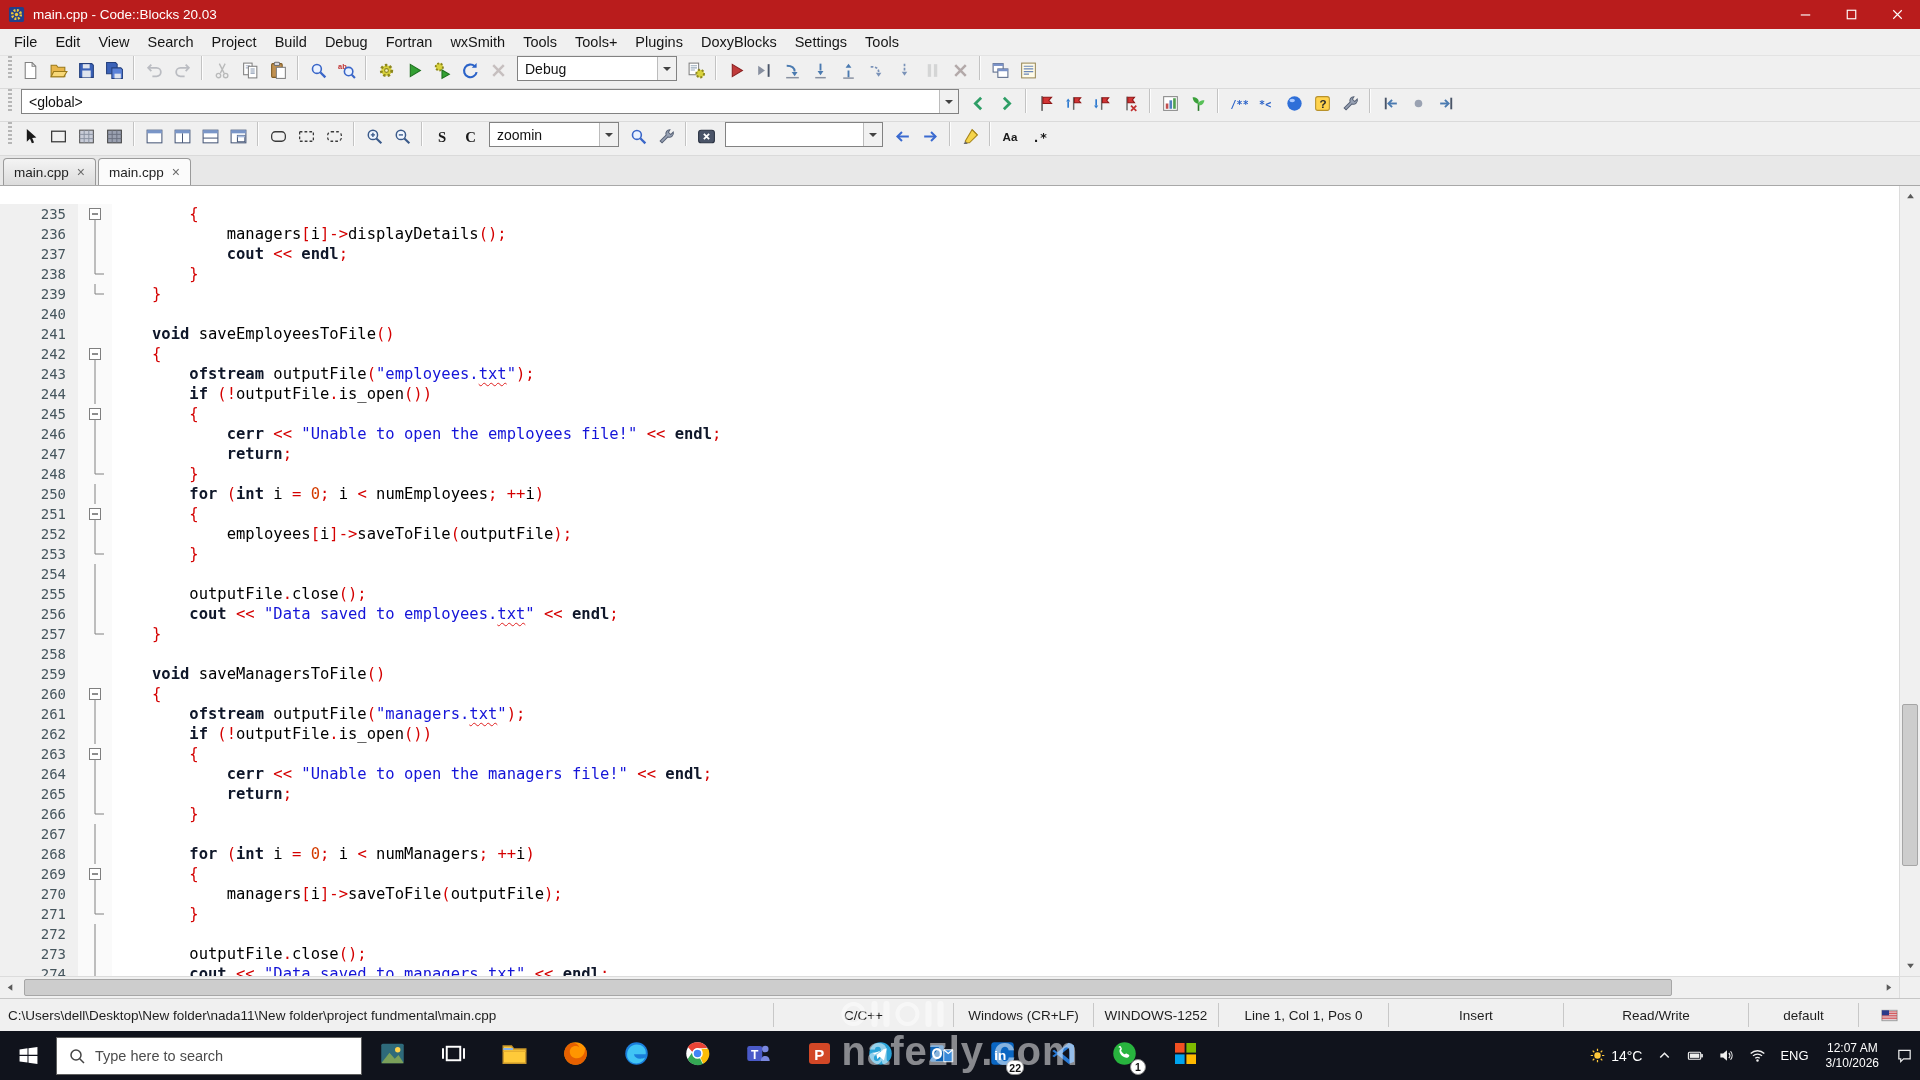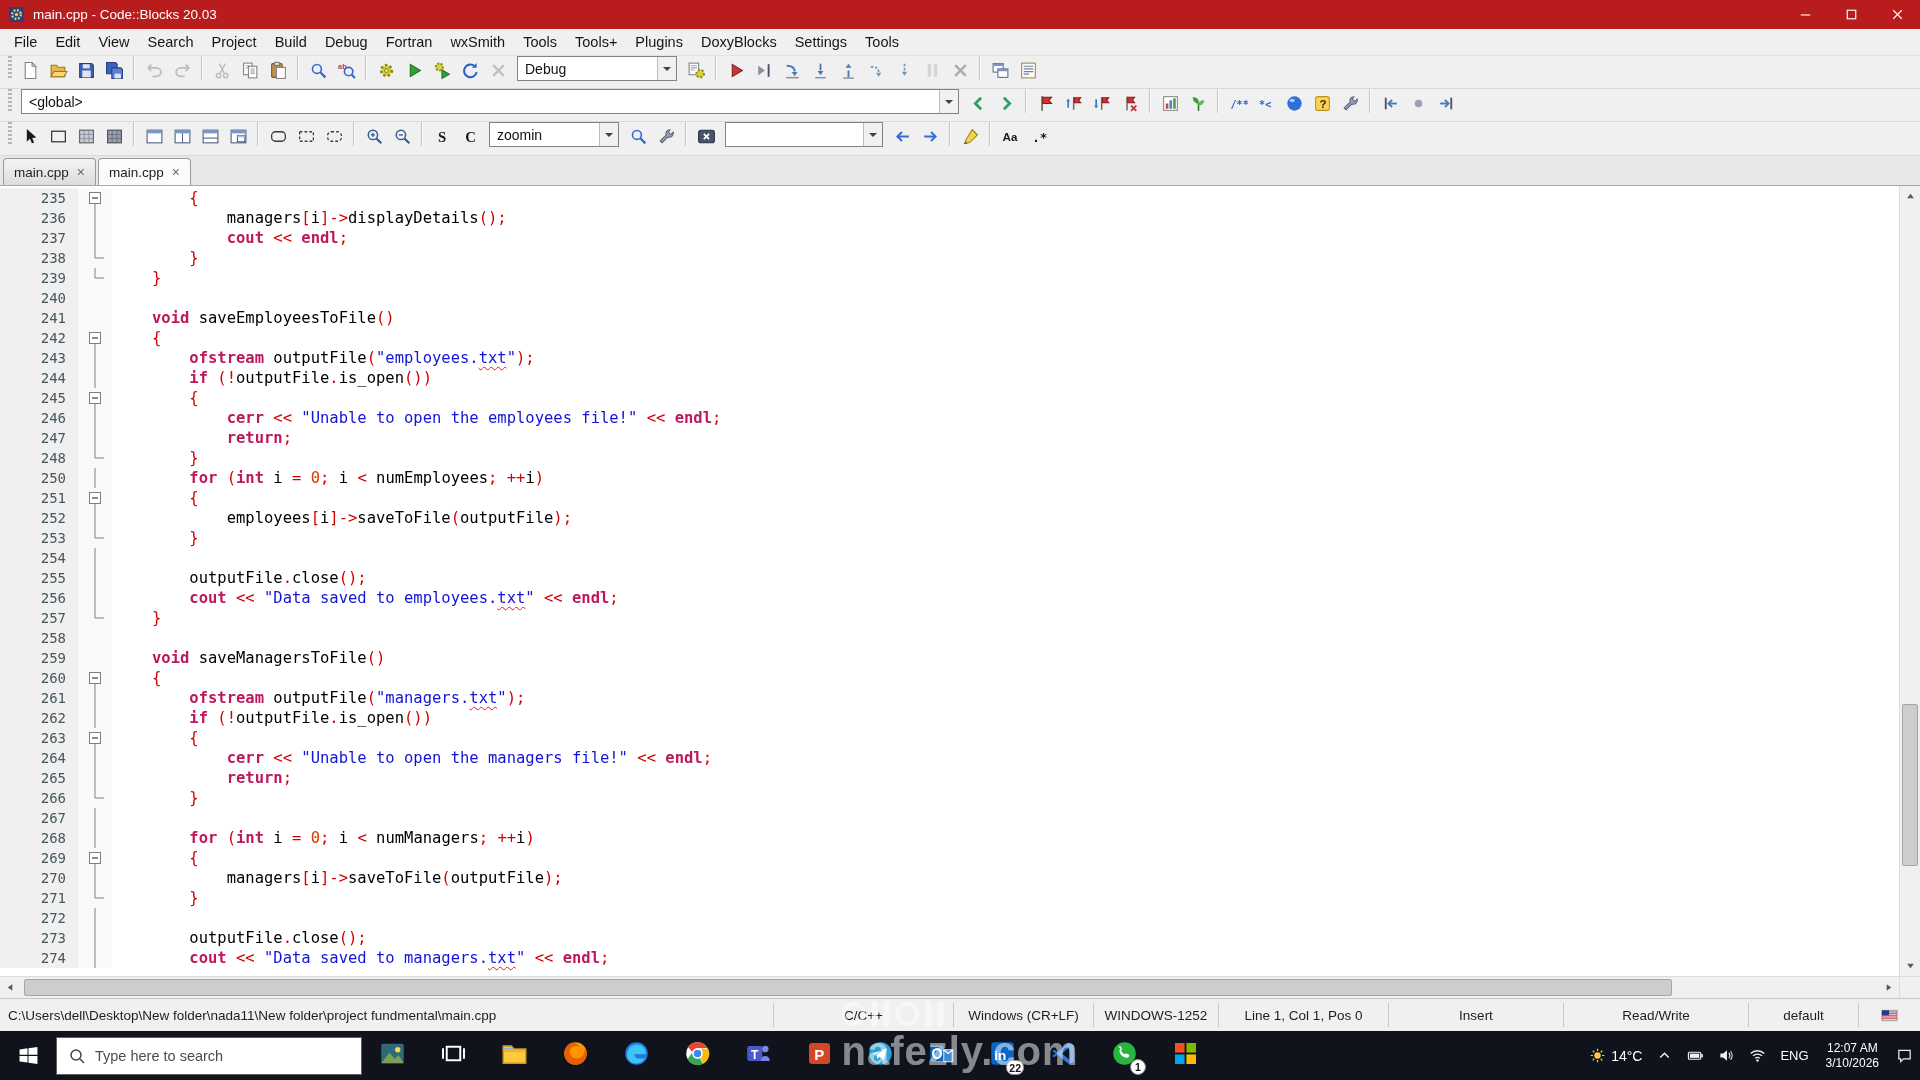--- a/index.html
+++ b/index.html
@@ -40,7 +40,7 @@
 
 
 .editor{position:absolute;top:186px;left:0;right:0;height:790px;background:#fff;display:flex;overflow:hidden}
-.code-area{flex:1;overflow:hidden;padding-top:2px}
+.code-area{flex:1;overflow:hidden;padding-top:18px}
 .code-row{display:flex;height:20px;line-height:20px;font-family:"DejaVu Sans Mono",monospace;font-size:15.5px;white-space:pre}
 .ln{width:78px;flex:none;text-align:right;padding-right:12px;background:#f0f0f0;color:#46565e;font-size:14px}
 .fold{width:34px;flex:none;background:#fafafa;position:relative}

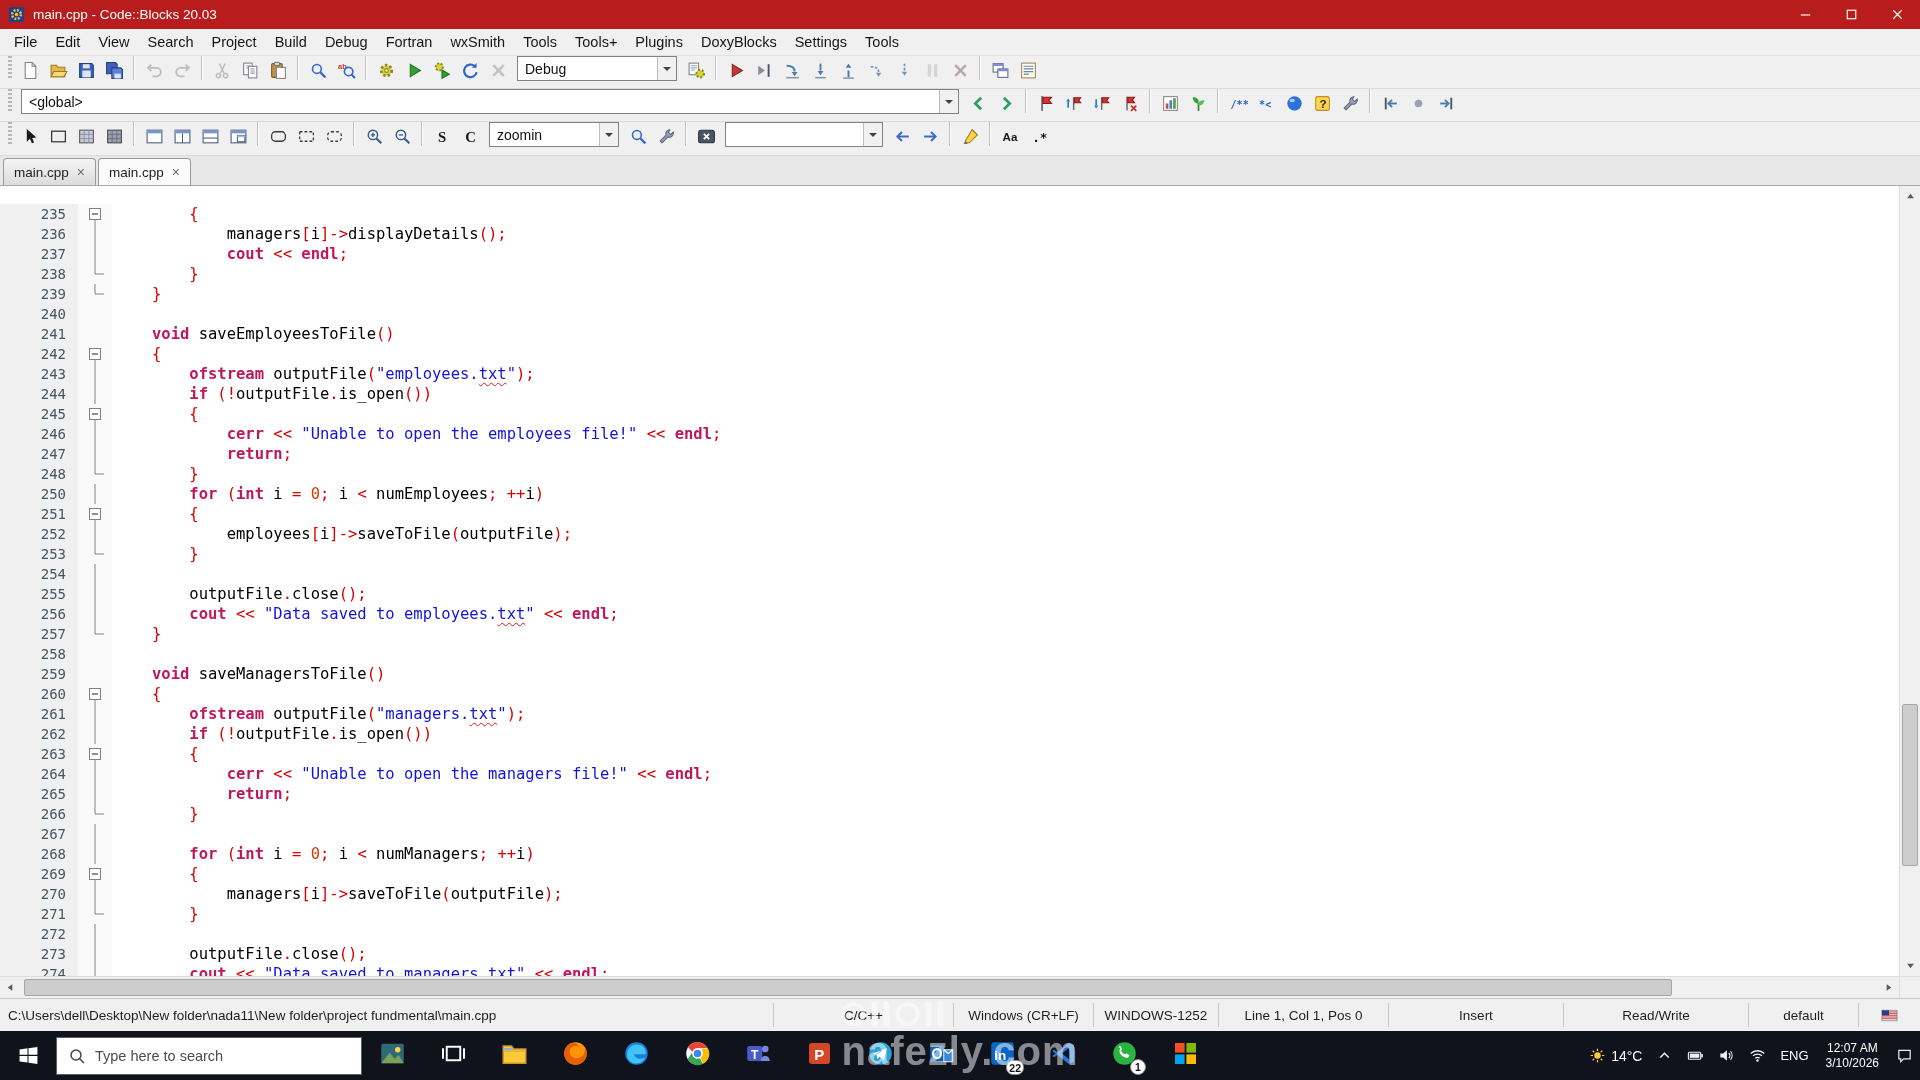--- a/index.html
+++ b/index.html
@@ -47,7 +47,7 @@
 .fold svg{position:absolute;top:0;left:0}
 .code{padding-left:40px;color:#000}
 .tk-p{color:#000}
-.tk-k{color:#be185d;font-weight:bold}
+.tk-k{color:#0f172a;font-weight:bold}
 .tk-o{color:#d40000}
 .tk-d{color:#d43c00}
 .tk-s{color:#1414d8}

